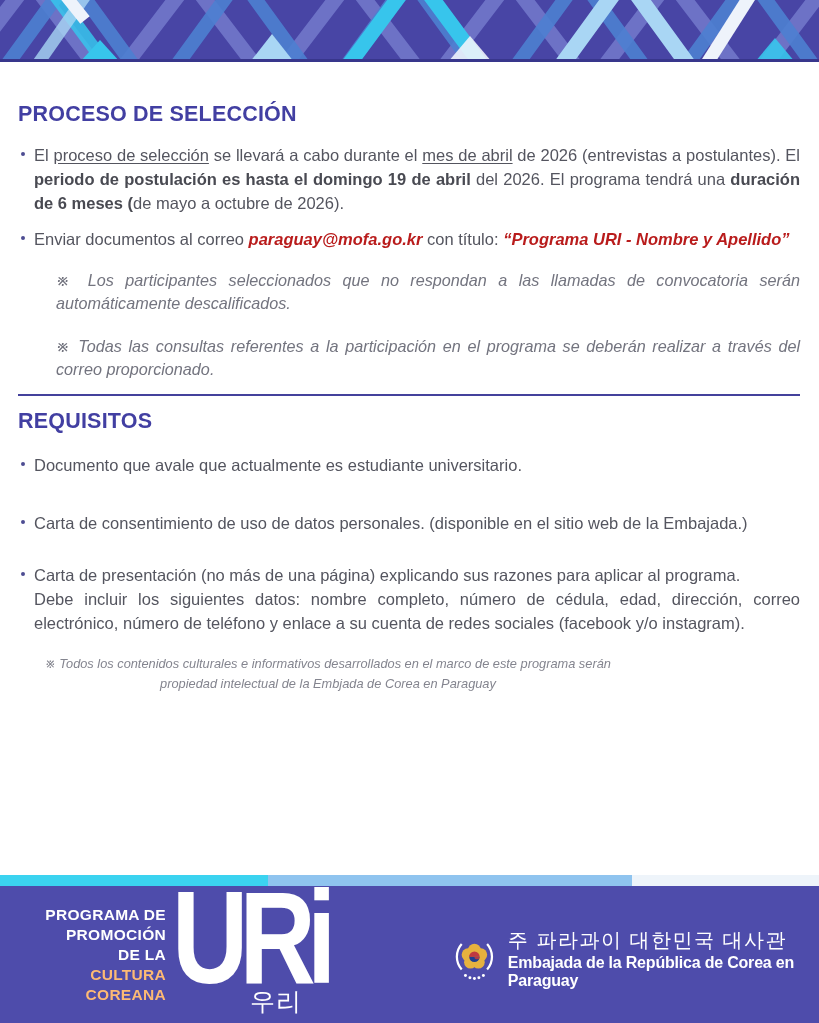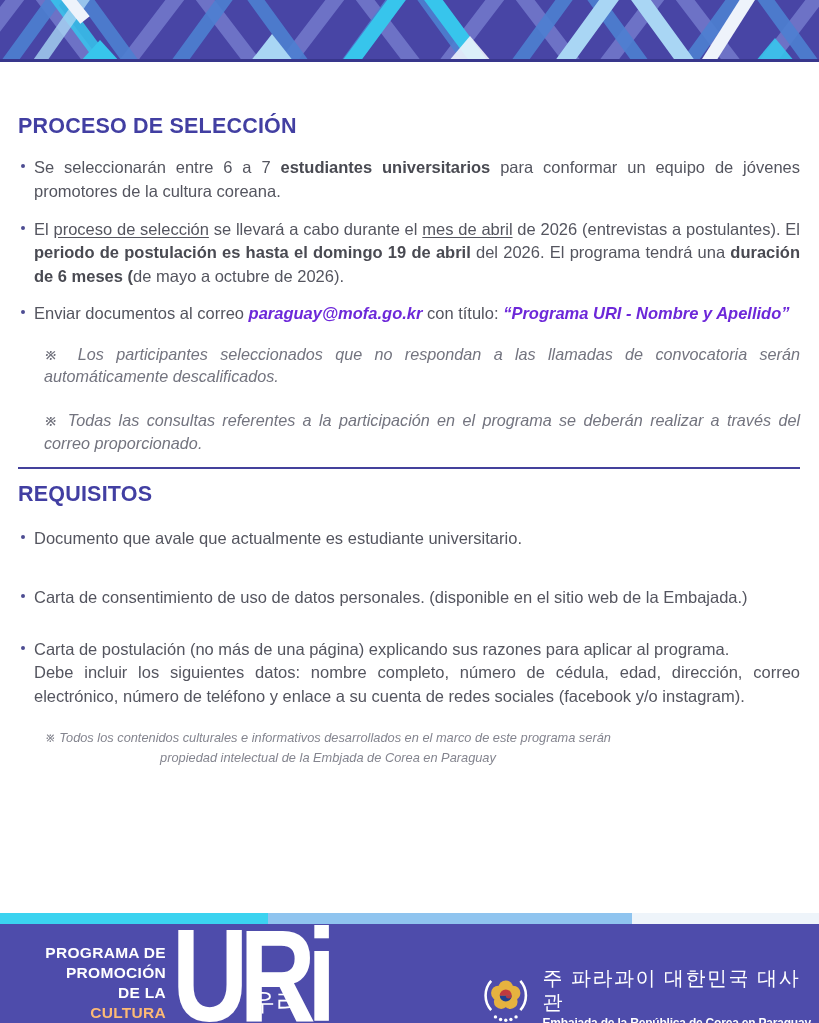--- a/index.html
+++ b/index.html
@@ -11,7 +11,7 @@
   .banner { width:819px; height:62px; flex:0 0 auto; }
 
   
-  .content { flex:1 1 auto; padding:12px 19px 0 18px; overflow:hidden; }
+  .content { flex:1 1 auto; padding:0 19px 0 18px; overflow:hidden; }
   .sec-title { color:#423fa2; font-size:21.5px; font-weight:bold; letter-spacing:.2px; }
   .sel-title { margin:40px 0 17px 0; }
   .req-title { margin:13px 0 20px 0; }

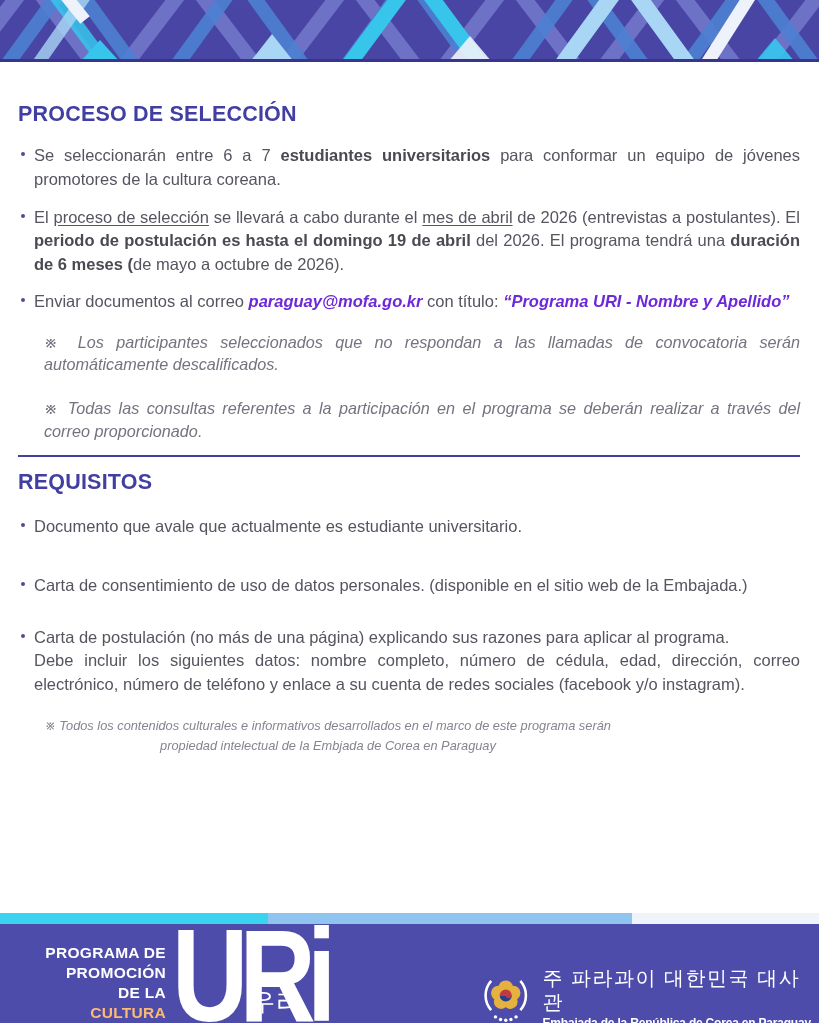--- a/index.html
+++ b/index.html
@@ -80,10 +80,6 @@
 
     <h1 class="sec-title sel-title">PROCESO DE SELECCIÓN</h1>
 
-    <div class="bullet m-b1">
-      <span class="dot"></span>
-      <p class="body btext"><span>Se seleccionarán entre 6 a 7 </span><span class="b">estudiantes universitarios</span><span> para conformar un equipo de jóvenes promotores de la cultura coreana.</span></p>
-    </div>
 
     <div class="bullet m-b2">
       <span class="dot"></span>

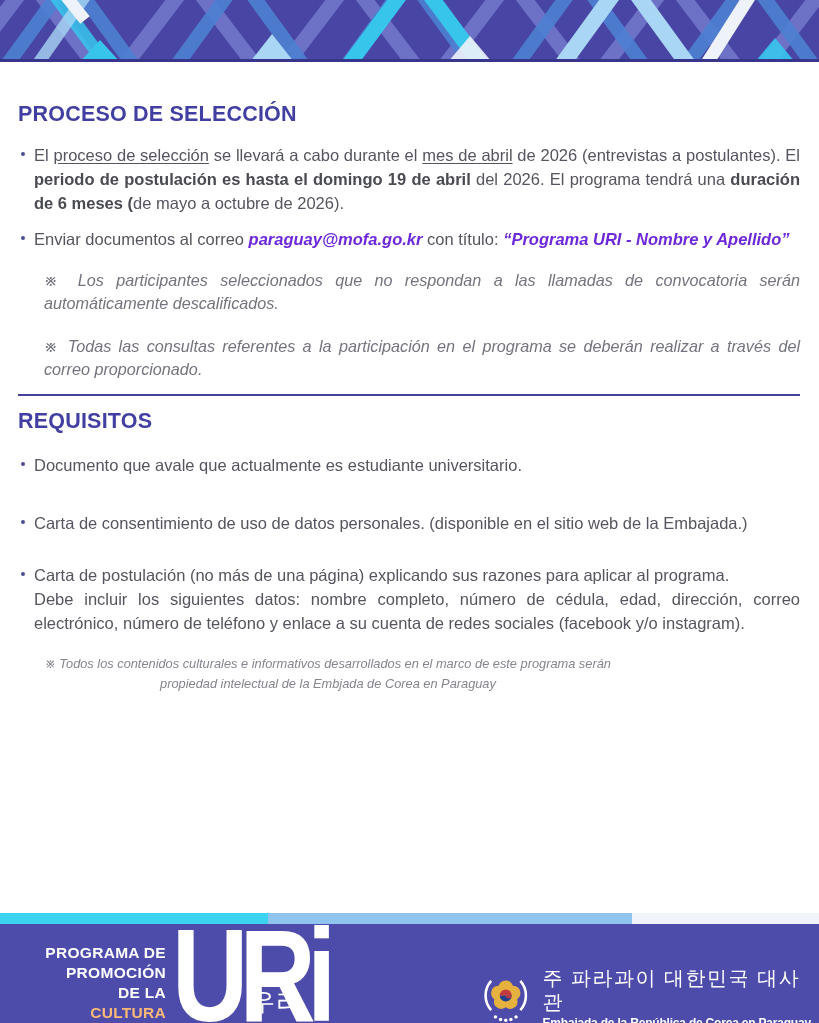--- a/index.html
+++ b/index.html
@@ -23,7 +23,7 @@
   p.body { font-size:16.5px; line-height:1.44; color:#54555f; text-align:justify; }
   .b { font-weight:bold; color:#494a52; }
   .u { text-decoration:underline; text-underline-offset:2px; }
-  .bi { font-weight:bold; font-style:italic; color:#6d28d9; }
+  .bi { font-weight:bold; font-style:italic; color:#b91c1c; }
 
   .note { margin-left:26px; font-size:16.2px; line-height:1.4; font-style:italic; color:#73747f; text-align:justify; }
   .m-b1 { margin-bottom:14px; } .m-b2 { margin-bottom:13px; } .m-b3 { margin-bottom:17px; }

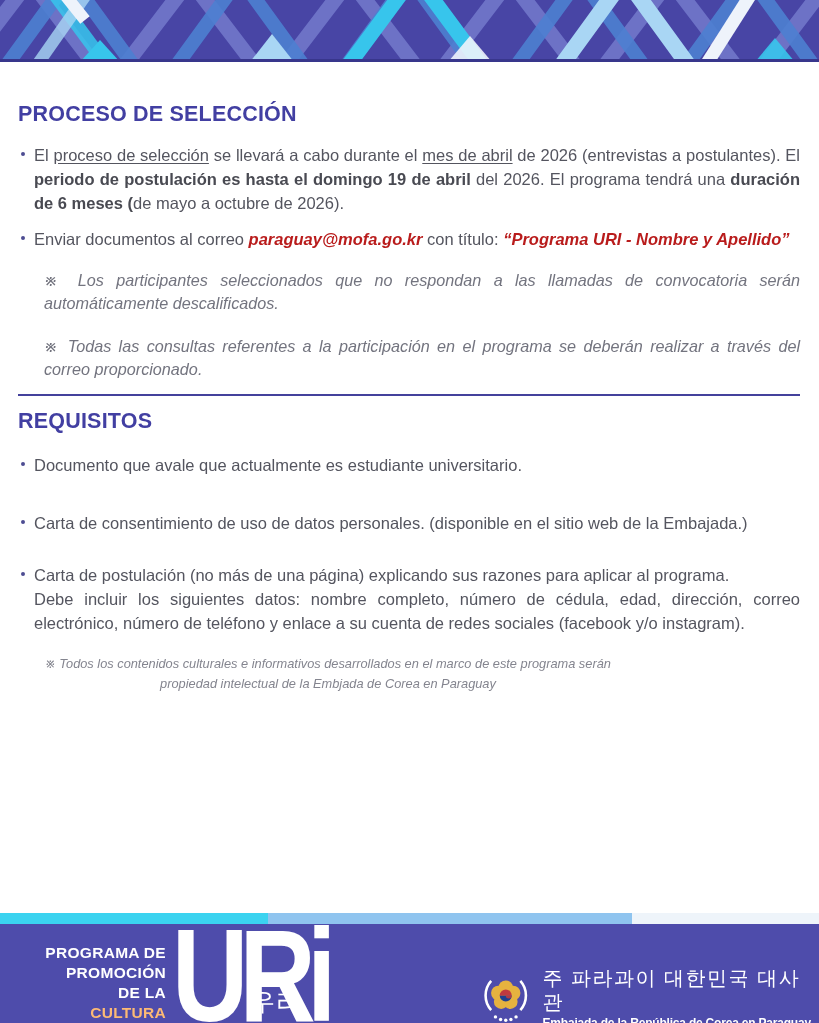--- a/index.html
+++ b/index.html
@@ -25,7 +25,7 @@
   .u { text-decoration:underline; text-underline-offset:2px; }
   .bi { font-weight:bold; font-style:italic; color:#b91c1c; }
 
-  .note { margin-left:26px; font-size:16.2px; line-height:1.4; font-style:italic; color:#73747f; text-align:justify; }
+  .note { margin-left:38px; font-size:16.2px; line-height:1.4; font-style:italic; color:#73747f; text-align:justify; }
   .m-b1 { margin-bottom:14px; } .m-b2 { margin-bottom:13px; } .m-b3 { margin-bottom:17px; }
   .m-n1 { margin-bottom:21px; } .m-n2 { margin-bottom:0; }
   .divider { border:none; border-top:2px solid #44419c; margin:13px 0 0 0; }

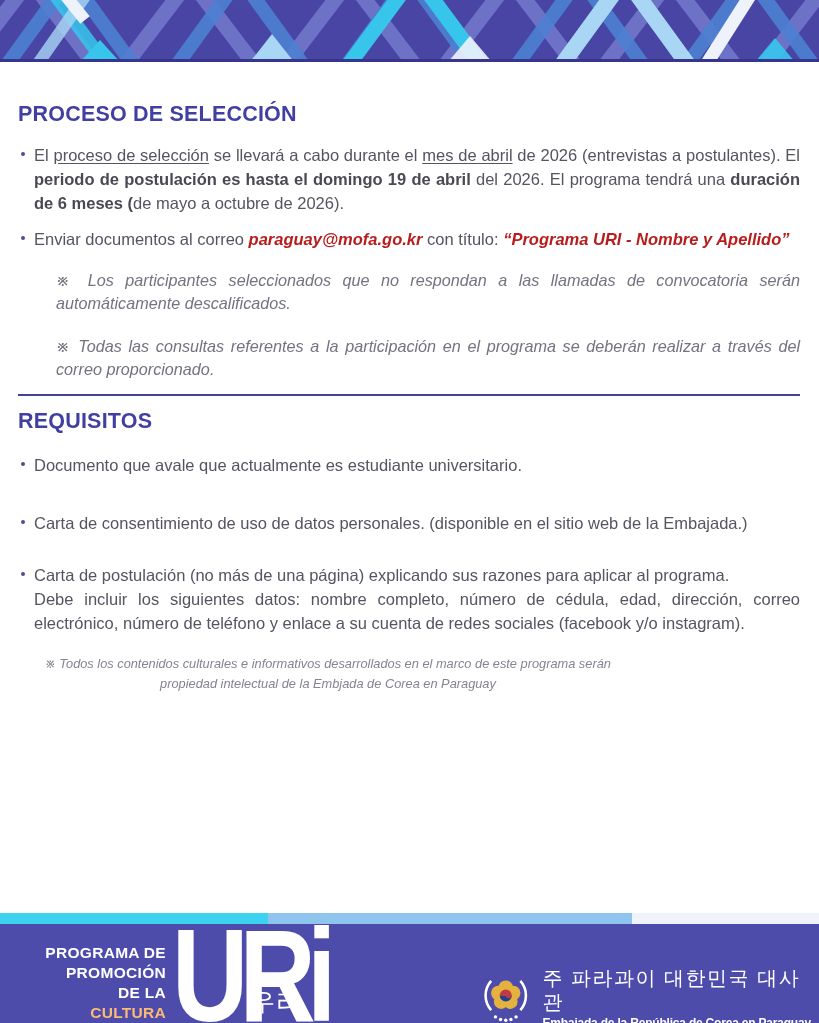--- a/index.html
+++ b/index.html
@@ -111,7 +111,7 @@
     <div class="bullet m-r3">
       <span class="dot"></span>
       <div class="btext">
-        <p class="body">Carta de postulación (no más de una página) explicando sus razones para aplicar al programa.</p>
+        <p class="body">Carta de presentación (no más de una página) explicando sus razones para aplicar al programa.</p>
         <p class="body">Debe incluir los siguientes datos: nombre completo, número de cédula, edad, dirección, correo electrónico, número de teléfono y enlace a su cuenta de redes sociales (facebook y/o instagram).</p>
       </div>
     </div>

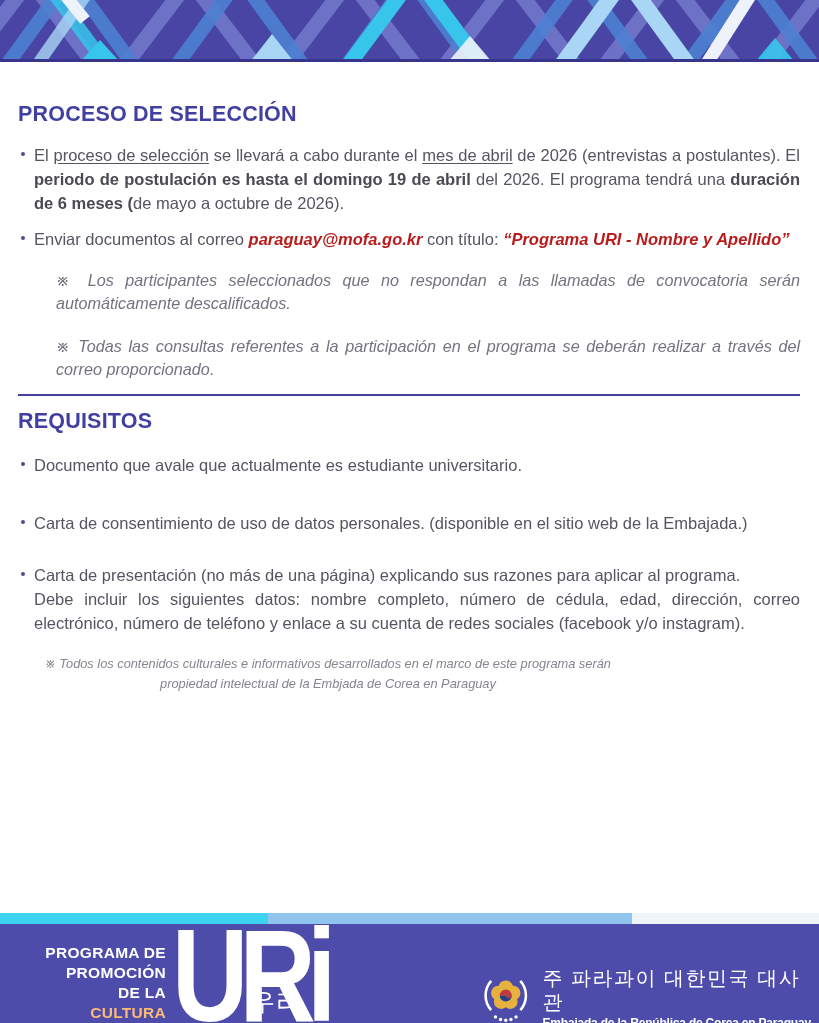--- a/index.html
+++ b/index.html
@@ -39,7 +39,7 @@
   .footer-strip .seg2 { width:364px; background:#8fc4ef; }
   .footer-strip .seg3 { flex:1; background:#eef4fa; }
 
-  .footer { position:relative; height:99px; flex:0 0 auto; background:#4e4cab; color:#fff; }
+  .footer { position:relative; height:137px; flex:0 0 auto; background:#4e4cab; color:#fff; }
   .program-label { position:absolute; left:14px; top:19px; width:152px; text-align:right;
                    font-size:15.5px; font-weight:bold; line-height:20px; letter-spacing:.3px; }
   .program-label .cy { color:#fdba74; }

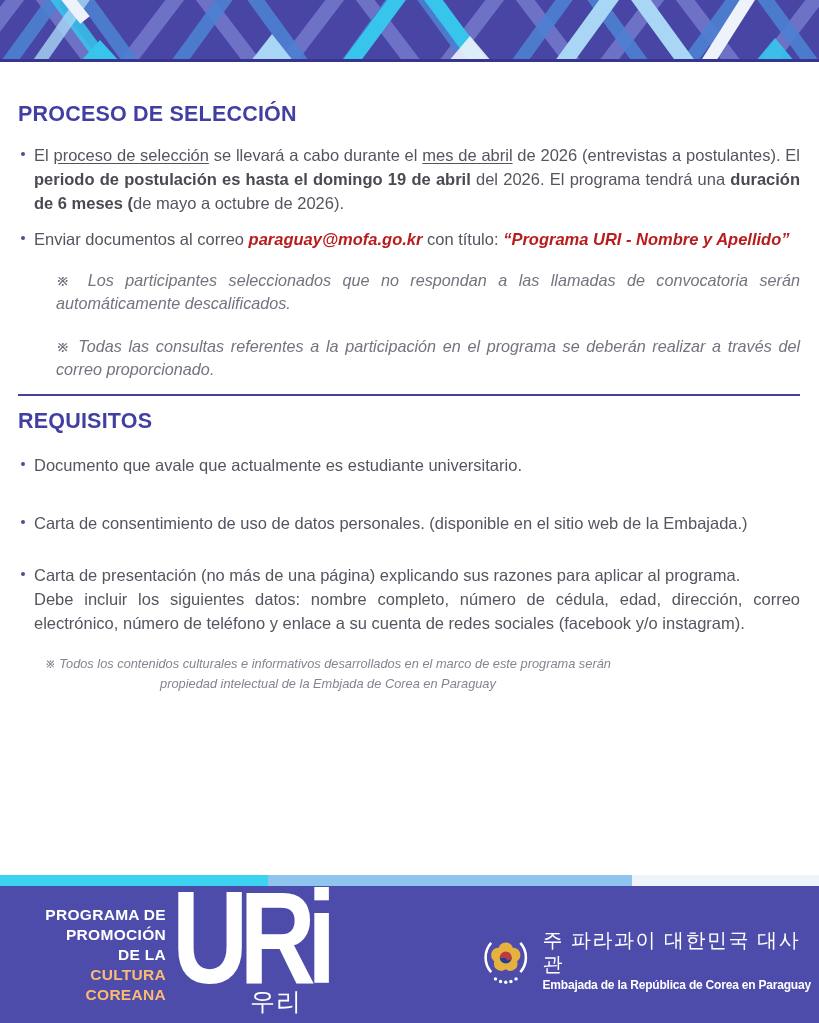--- a/index.html
+++ b/index.html
@@ -47,7 +47,7 @@
               letter-spacing:-11px; line-height:1; color:#ffffff;
               transform:scaleX(.8); transform-origin:left top; white-space:nowrap; }
   .uri-hangul { position:absolute; left:250px; bottom:5px; font-size:25px; font-weight:normal; color:#fff; letter-spacing:1px; }
-  .embassy { position:absolute; left:480px; top:42px; display:flex; align-items:center; gap:11px; }
+  .embassy { position:absolute; left:452px; top:42px; display:flex; align-items:center; gap:11px; }
   .embassy-text .kr { font-size:20px; letter-spacing:1.5px; line-height:1.2; }
   .embassy-text .es { font-size:12px; font-weight:bold; letter-spacing:-0.2px; margin-top:2px; }
 </style>

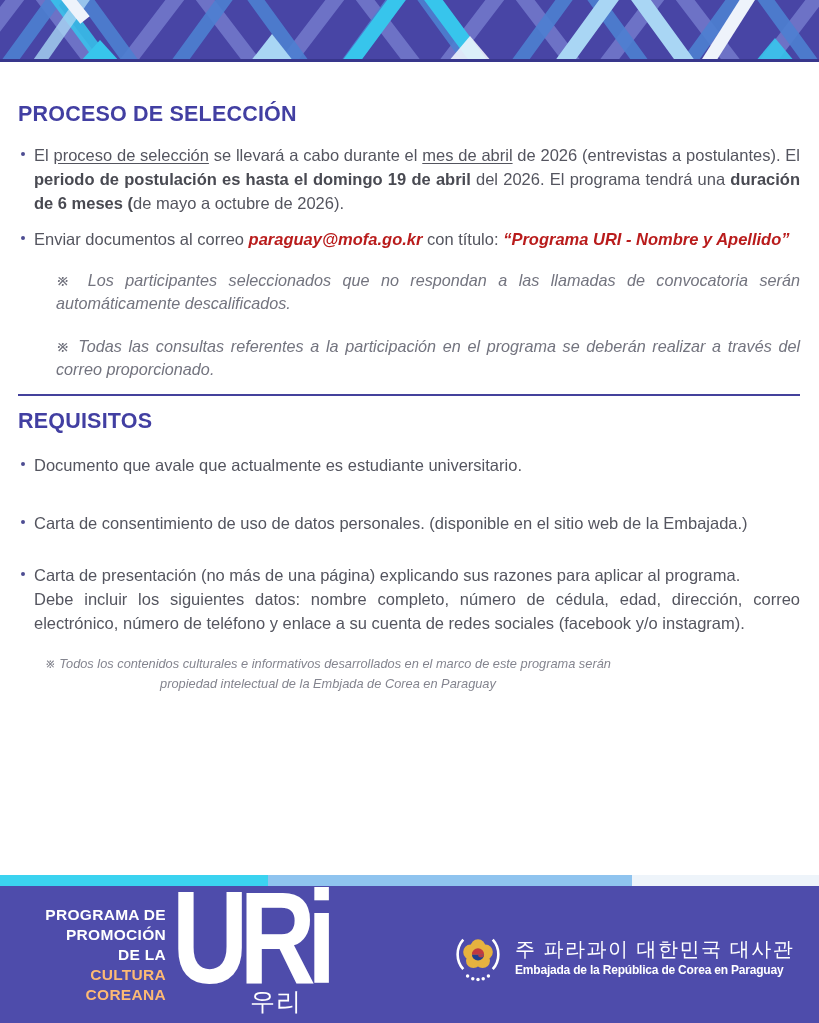--- a/index.html
+++ b/index.html
@@ -49,7 +49,7 @@
   .uri-hangul { position:absolute; left:250px; bottom:5px; font-size:25px; font-weight:normal; color:#fff; letter-spacing:1px; }
   .embassy { position:absolute; left:452px; top:42px; display:flex; align-items:center; gap:11px; }
   .embassy-text .kr { font-size:20px; letter-spacing:1.5px; line-height:1.2; }
-  .embassy-text .es { font-size:12px; font-weight:bold; letter-spacing:-0.2px; margin-top:2px; }
+  .embassy-text .es { font-size:16px; font-weight:bold; letter-spacing:-0.2px; margin-top:2px; }
 </style>
 </head>
 <body>

